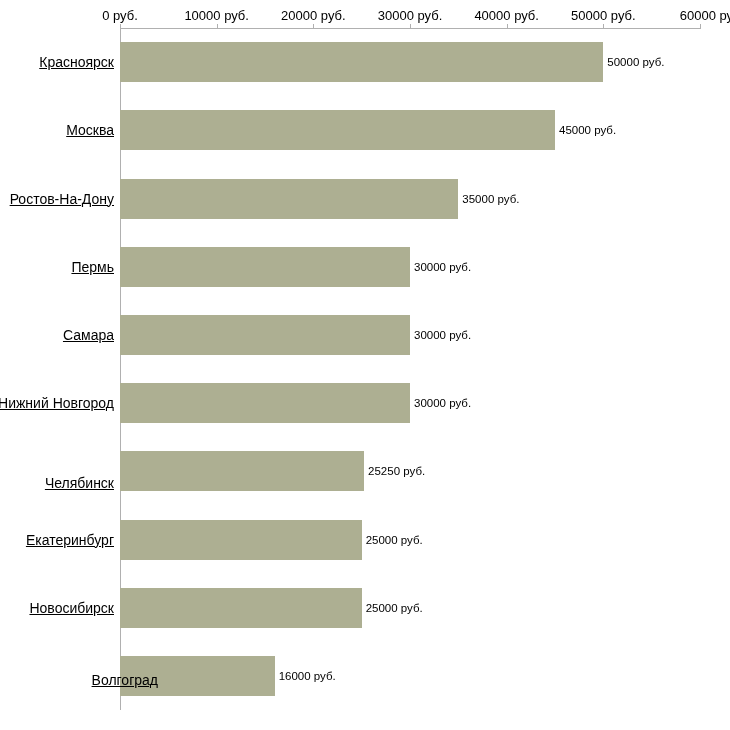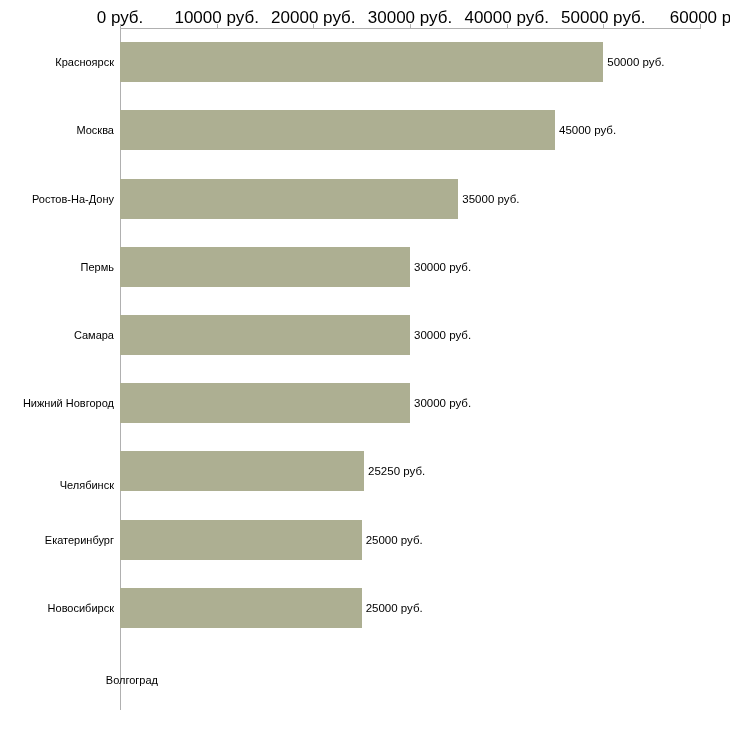--- a/index.html
+++ b/index.html
@@ -51,7 +51,7 @@
   .tick-label {
     position: absolute;
     top: 8px;
-    font-size: 17px;
+    font-size: 13px;
     color: #000;
     white-space: nowrap;
     transform: translateX(-50%);

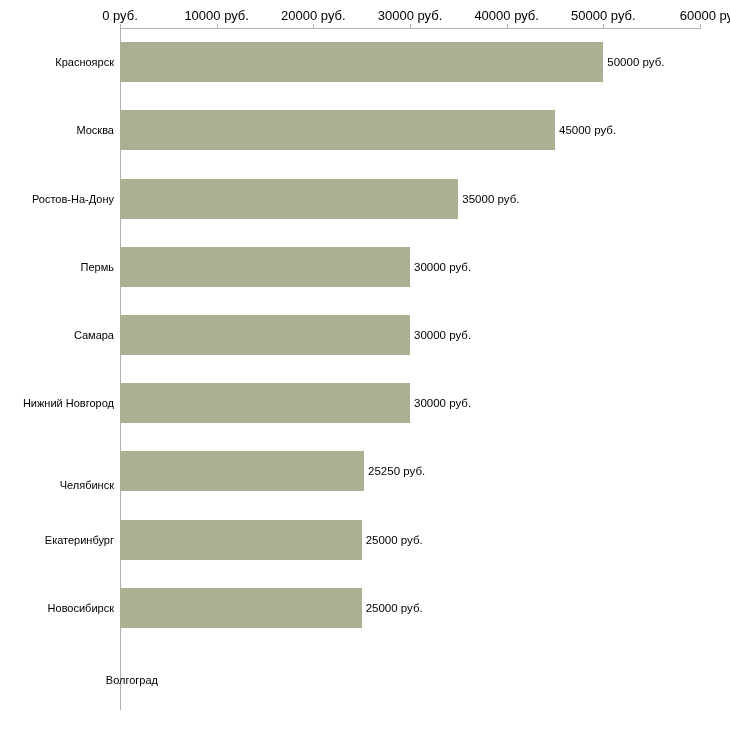--- a/index.html
+++ b/index.html
@@ -97,9 +97,10 @@
     justify-content: flex-end;
   }
   .cat-label-inner {
-    font-size: 11px;
+    font-size: 14px;
     color: #000;
     white-space: nowrap;
+    text-decoration: underline;
   }
 </style>
 </head>

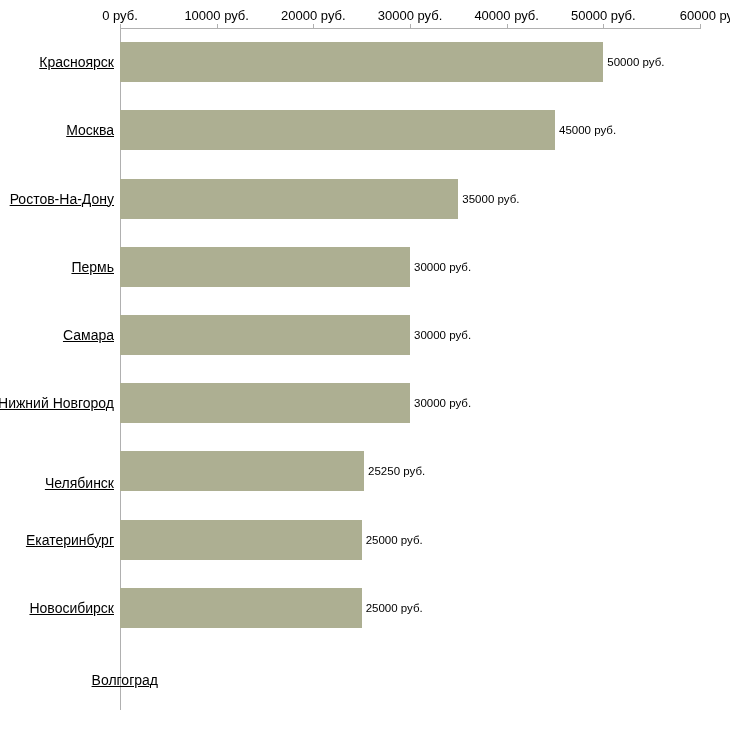--- a/index.html
+++ b/index.html
@@ -189,6 +189,10 @@
       <div class="cat-label-wrap" style="position: absolute; left: -120px; top: 559.7px; height: 40px; width: 114px;">
         <span class="cat-label-inner">Новосибирск</span>
       </div>
+      <div class="bar-row" style="top: 627.9px; height: 40px;">
+        <div class="bar" style="width: 154.667px; background: rgb(173, 175, 146);"></div>
+        <div class="bar-value" style="left: 154.667px;">16000 руб.</div>
+      </div>
       <div class="cat-label-wrap" style="position: absolute; left: -120px; top: 632px; height: 40px; width: 114px; margin-left: 44px;">
         <span class="cat-label-inner">Волгоград</span>
       </div>

